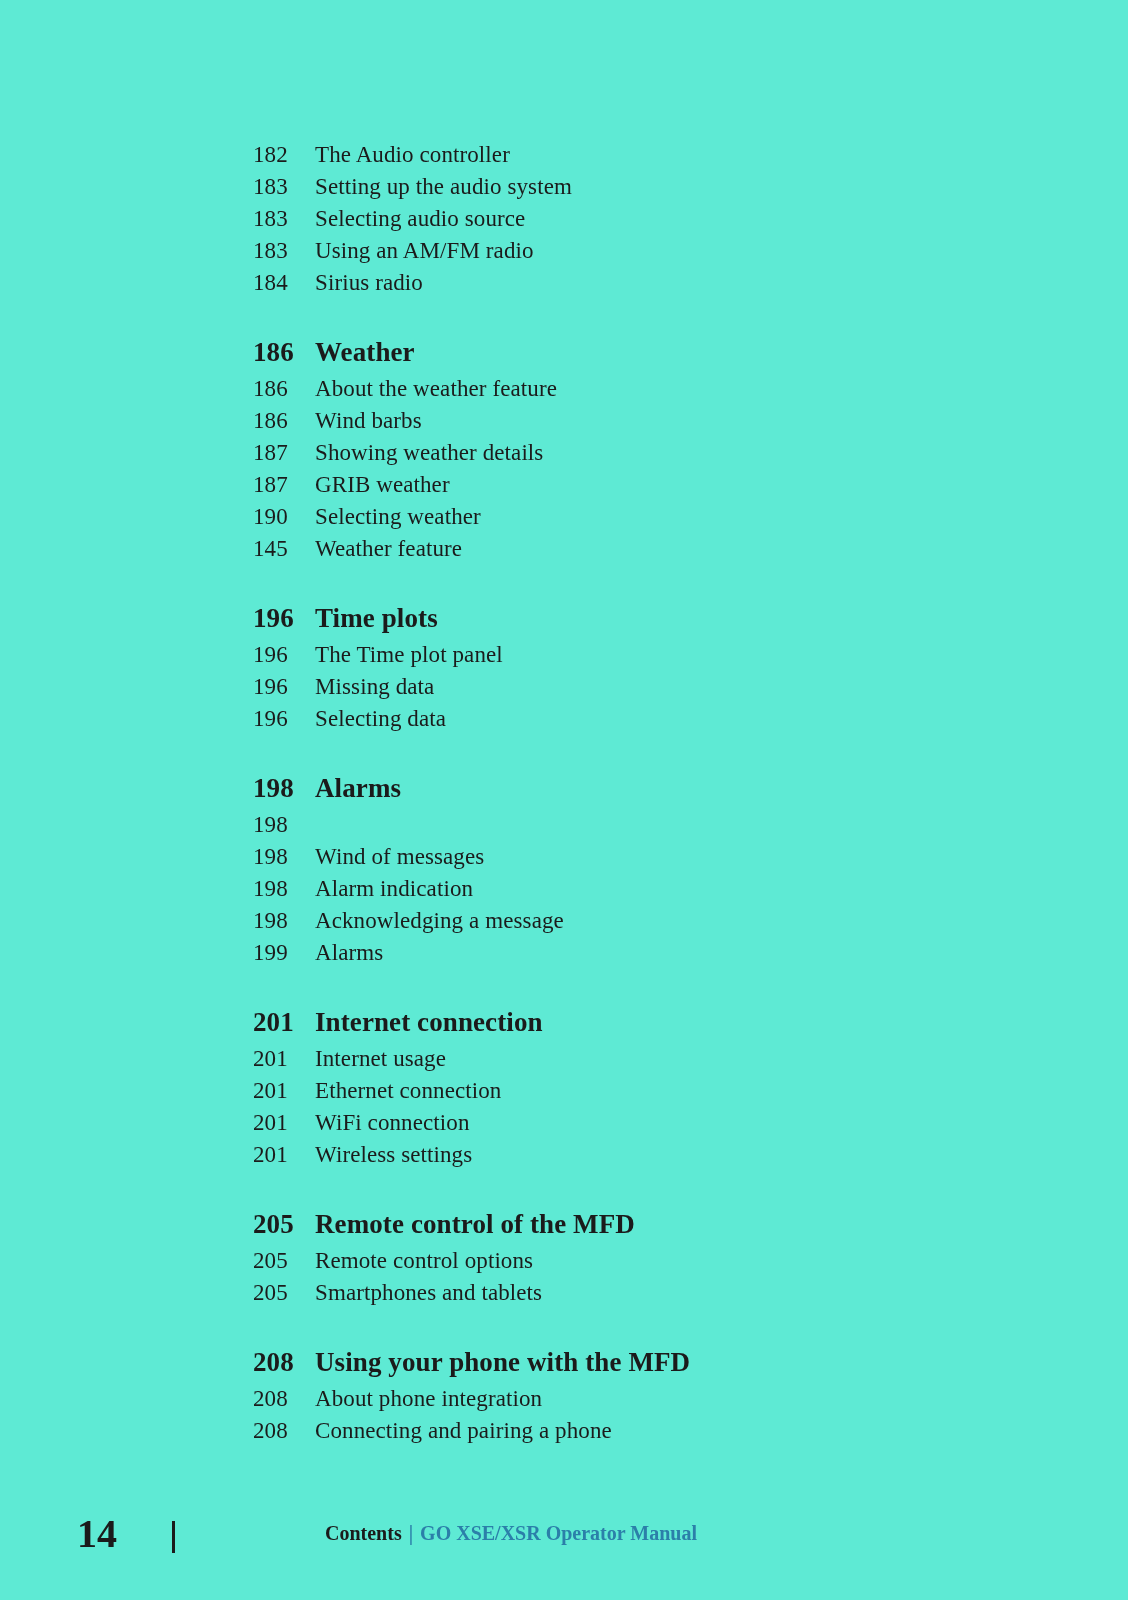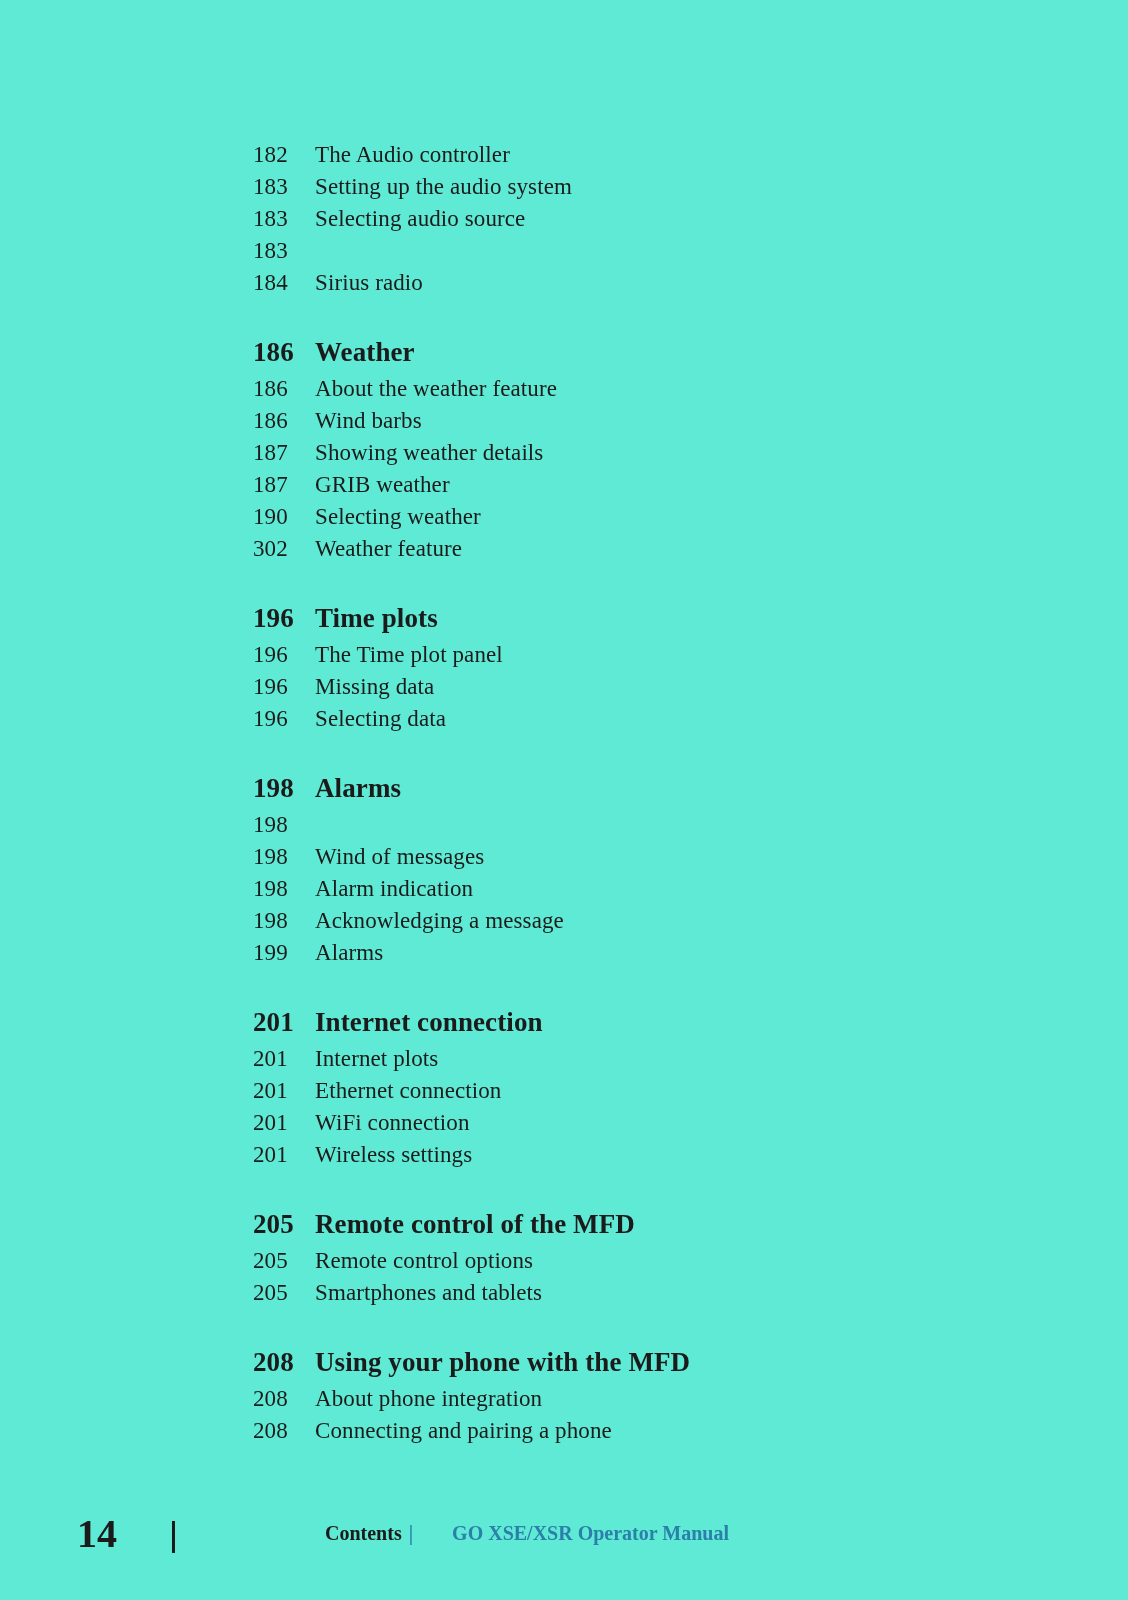--- a/index.html
+++ b/index.html
@@ -105,6 +105,7 @@
       </div>
       <div class="toc-entry">
         <span class="num">183</span>
+        <span class="title">Using an AM/FM radio</span>
       </div>
       <div class="toc-entry">
         <span class="num">184</span>

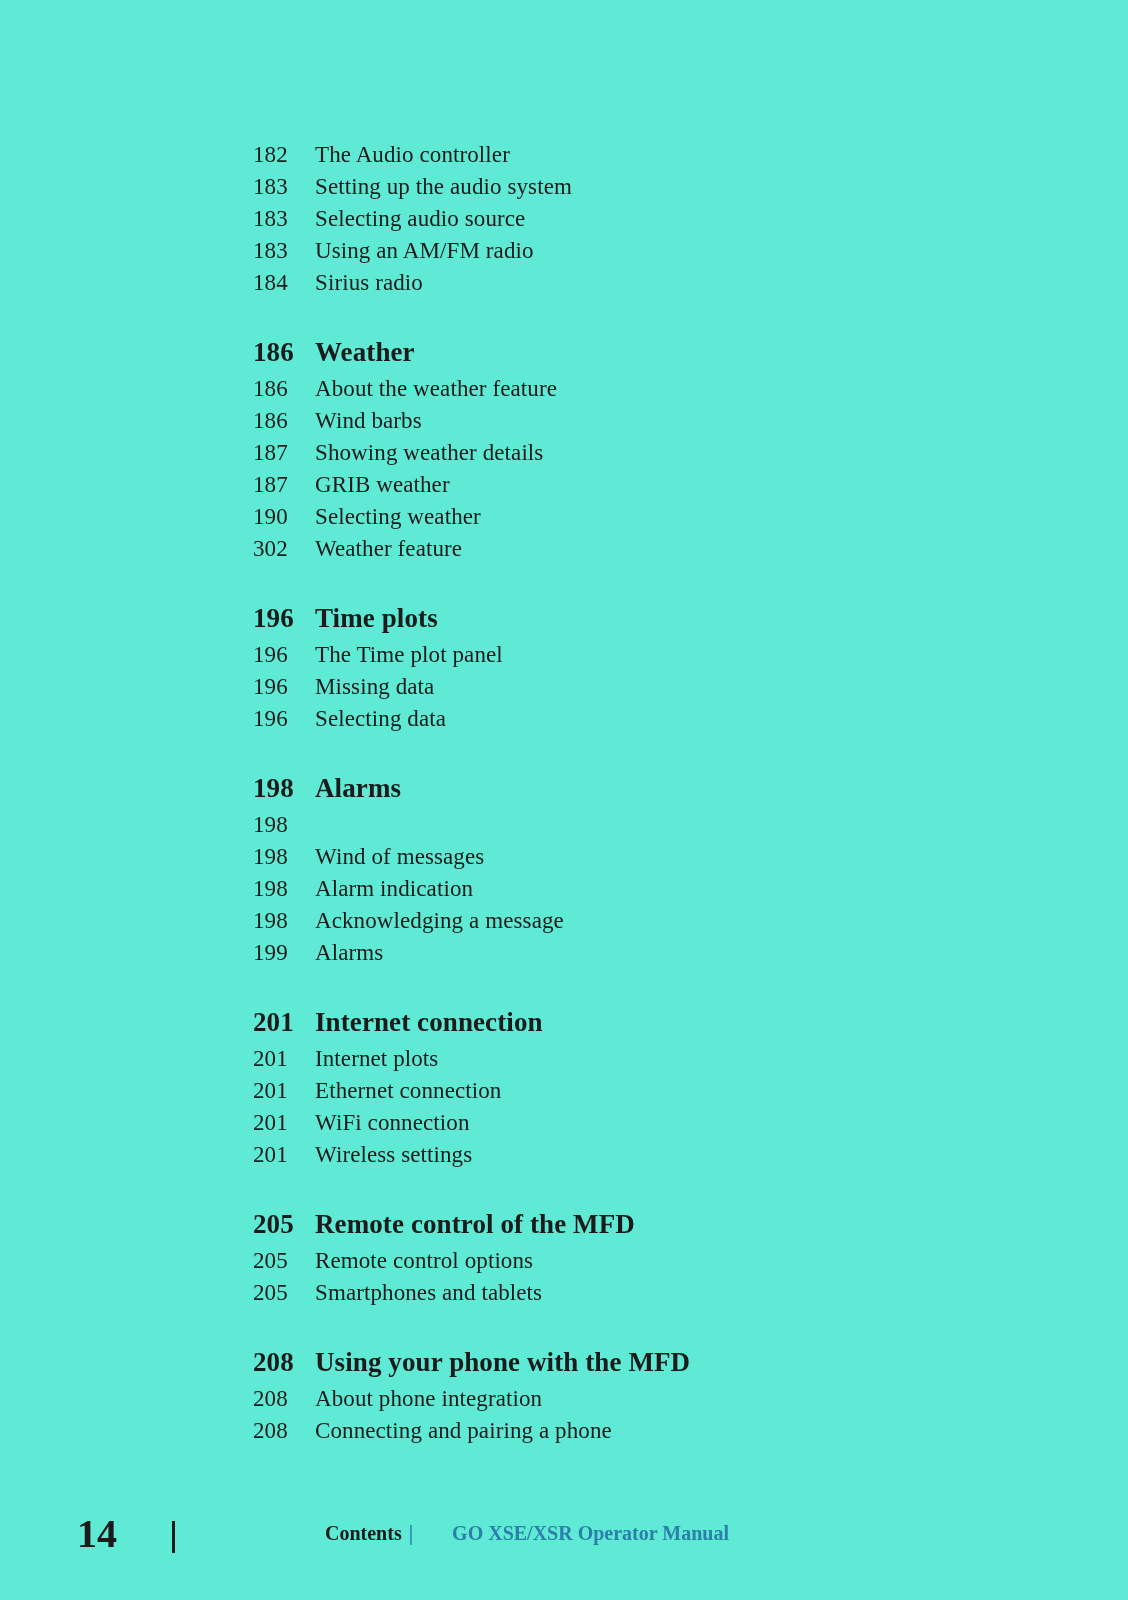--- a/index.html
+++ b/index.html
@@ -136,7 +136,7 @@
         <span class="title">Selecting weather</span>
       </div>
       <div class="toc-entry">
-        <span class="num">302</span>
+        <span class="num">145</span>
         <span class="title">Weather feature</span>
       </div>
       <div class="toc-heading">

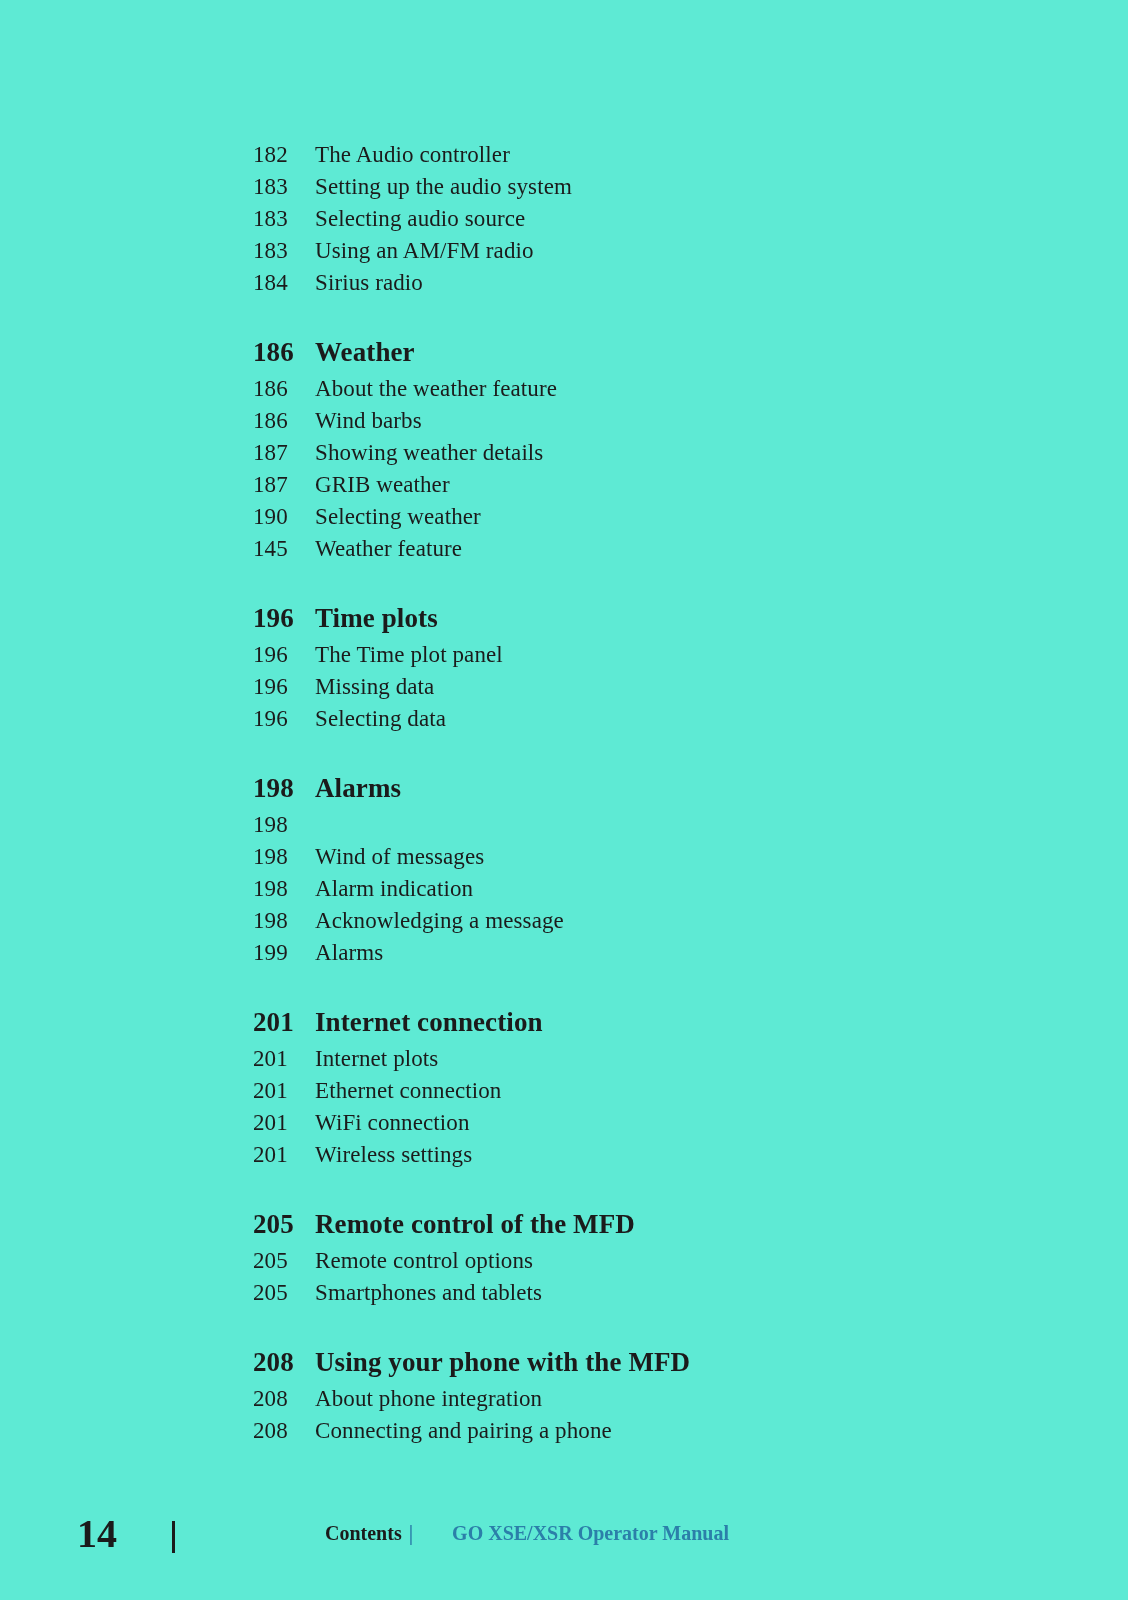--- a/index.html
+++ b/index.html
@@ -184,7 +184,7 @@
       </div>
       <div class="toc-entry">
         <span class="num">201</span>
-        <span class="title">Internet plots</span>
+        <span class="title">Internet usage</span>
       </div>
       <div class="toc-entry">
         <span class="num">201</span>

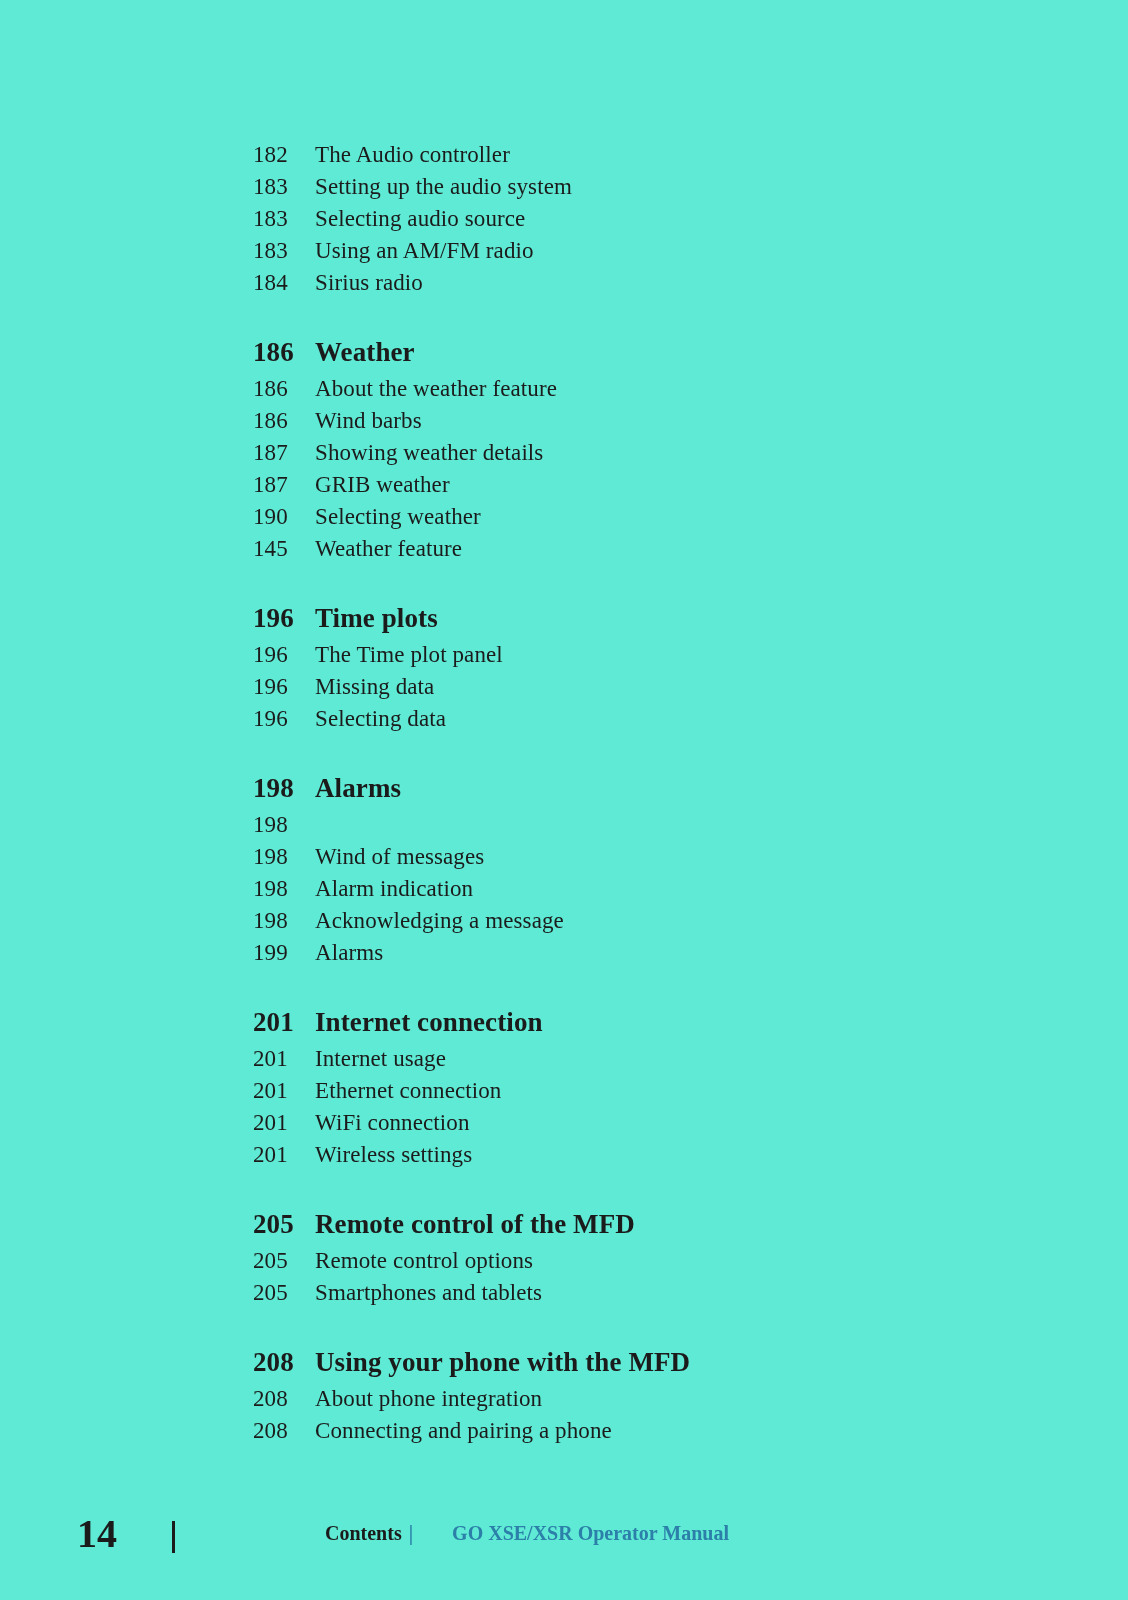--- a/index.html
+++ b/index.html
@@ -82,7 +82,6 @@
   }
   .footer .footer-center .manual-title {
     color: var(--accent, #2b7fa9);
-    margin-left: 32px;
   }
 </style>
 </head>

